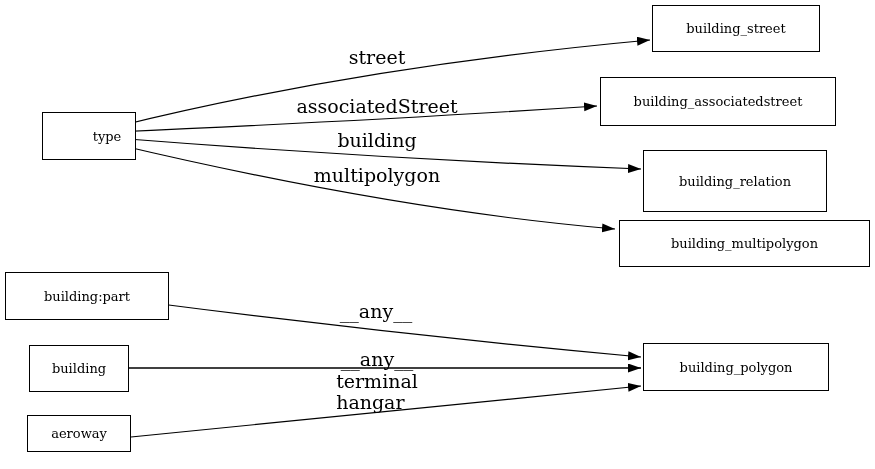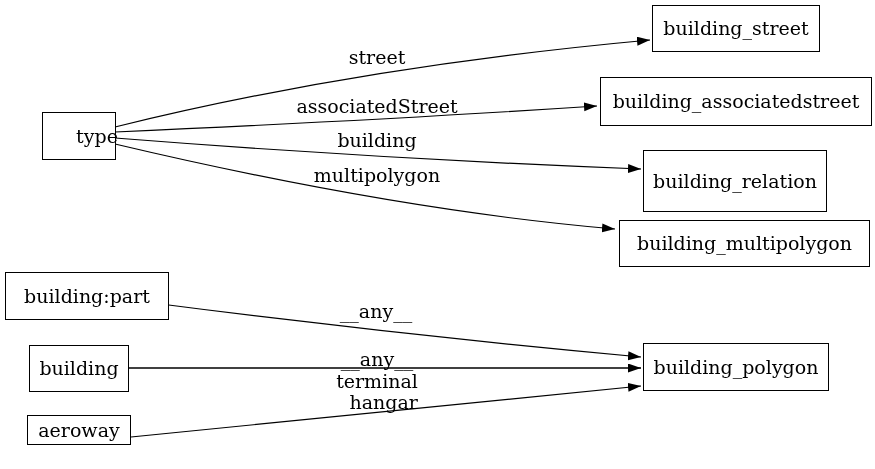--- a/index.html
+++ b/index.html
@@ -25,7 +25,7 @@
     display: flex;
     align-items: center;
     justify-content: center;
-    font-size: 19px;
+    font-size: 13px;
     line-height: 1;
     white-space: nowrap;
   }

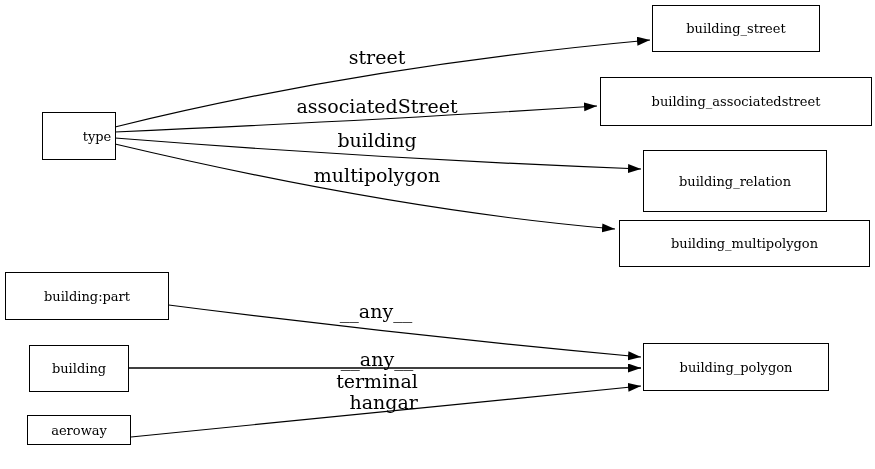--- a/index.html
+++ b/index.html
@@ -35,7 +35,7 @@
     font-size: 19px;
     line-height: 21px;
     white-space: pre-line;
-    text-align: right;
+    text-align: left;
   }
 </style>
 </head>

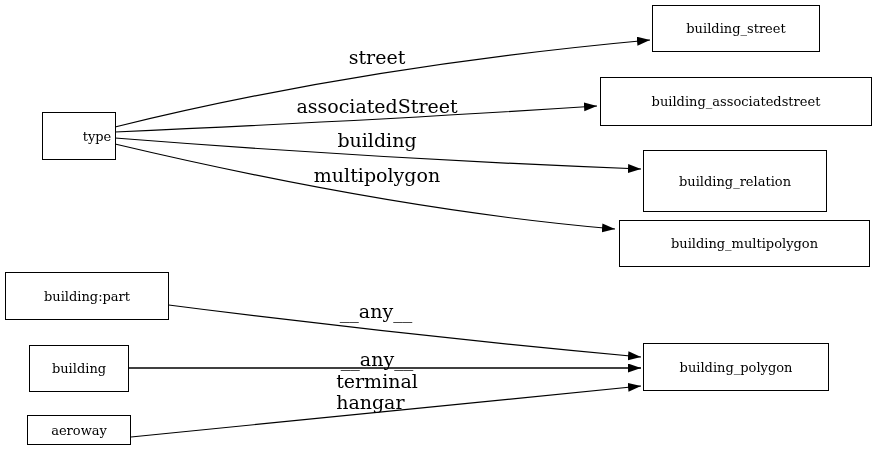--- a/index.html
+++ b/index.html
@@ -74,7 +74,7 @@
   <div class="node" style="left:652px; top:5px; width:168px; height:47px;">
     <span>building_street</span>
   </div>
-  <div class="node" style="left:600px; top:77px; width:272px; height:49px;">
+  <div class="node" style="left:600px; top:77px; width:236px; height:49px;">
     <span>building_associatedstreet</span>
   </div>
   <div class="node" style="left:643px; top:150px; width:184px; height:62px;">

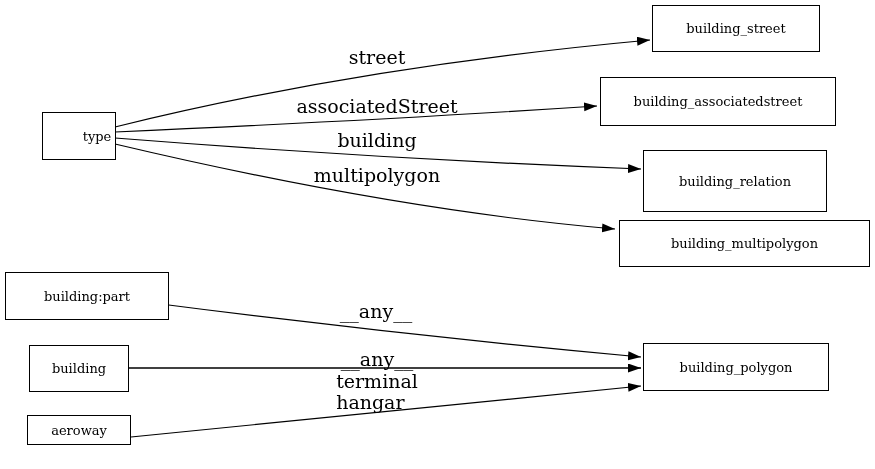--- a/index.html
+++ b/index.html
@@ -58,7 +58,7 @@
     <path d="M131,437 Q384,412 641,386" fill="none" stroke="#000000" stroke-width="1.2" marker-end="url(#arrow)"></path>
   </svg>
 
-  <div class="node" style="left:42px; top:112px; width:74px; height:48px;padding-left:36px;">
+  <div class="node" style="left:42px; top:112px; width:94px; height:48px;padding-left:36px;">
     <span>type</span>
   </div>
   <div class="node" style="left:5px; top:272px; width:164px; height:48px;">

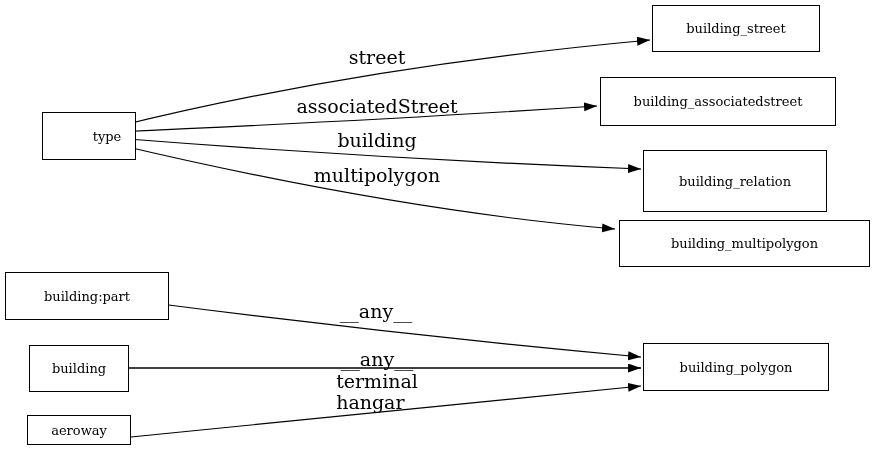--- a/index.html
+++ b/index.html
@@ -67,7 +67,7 @@
   <div class="node" style="left:29px; top:345px; width:100px; height:47px;">
     <span>building</span>
   </div>
-  <div class="node" style="left:27px; top:415px; width:104px; height:30px;">
+  <div class="node" style="left:27px; top:415px; width:104px; height:37px;">
     <span>aeroway</span>
   </div>
 

